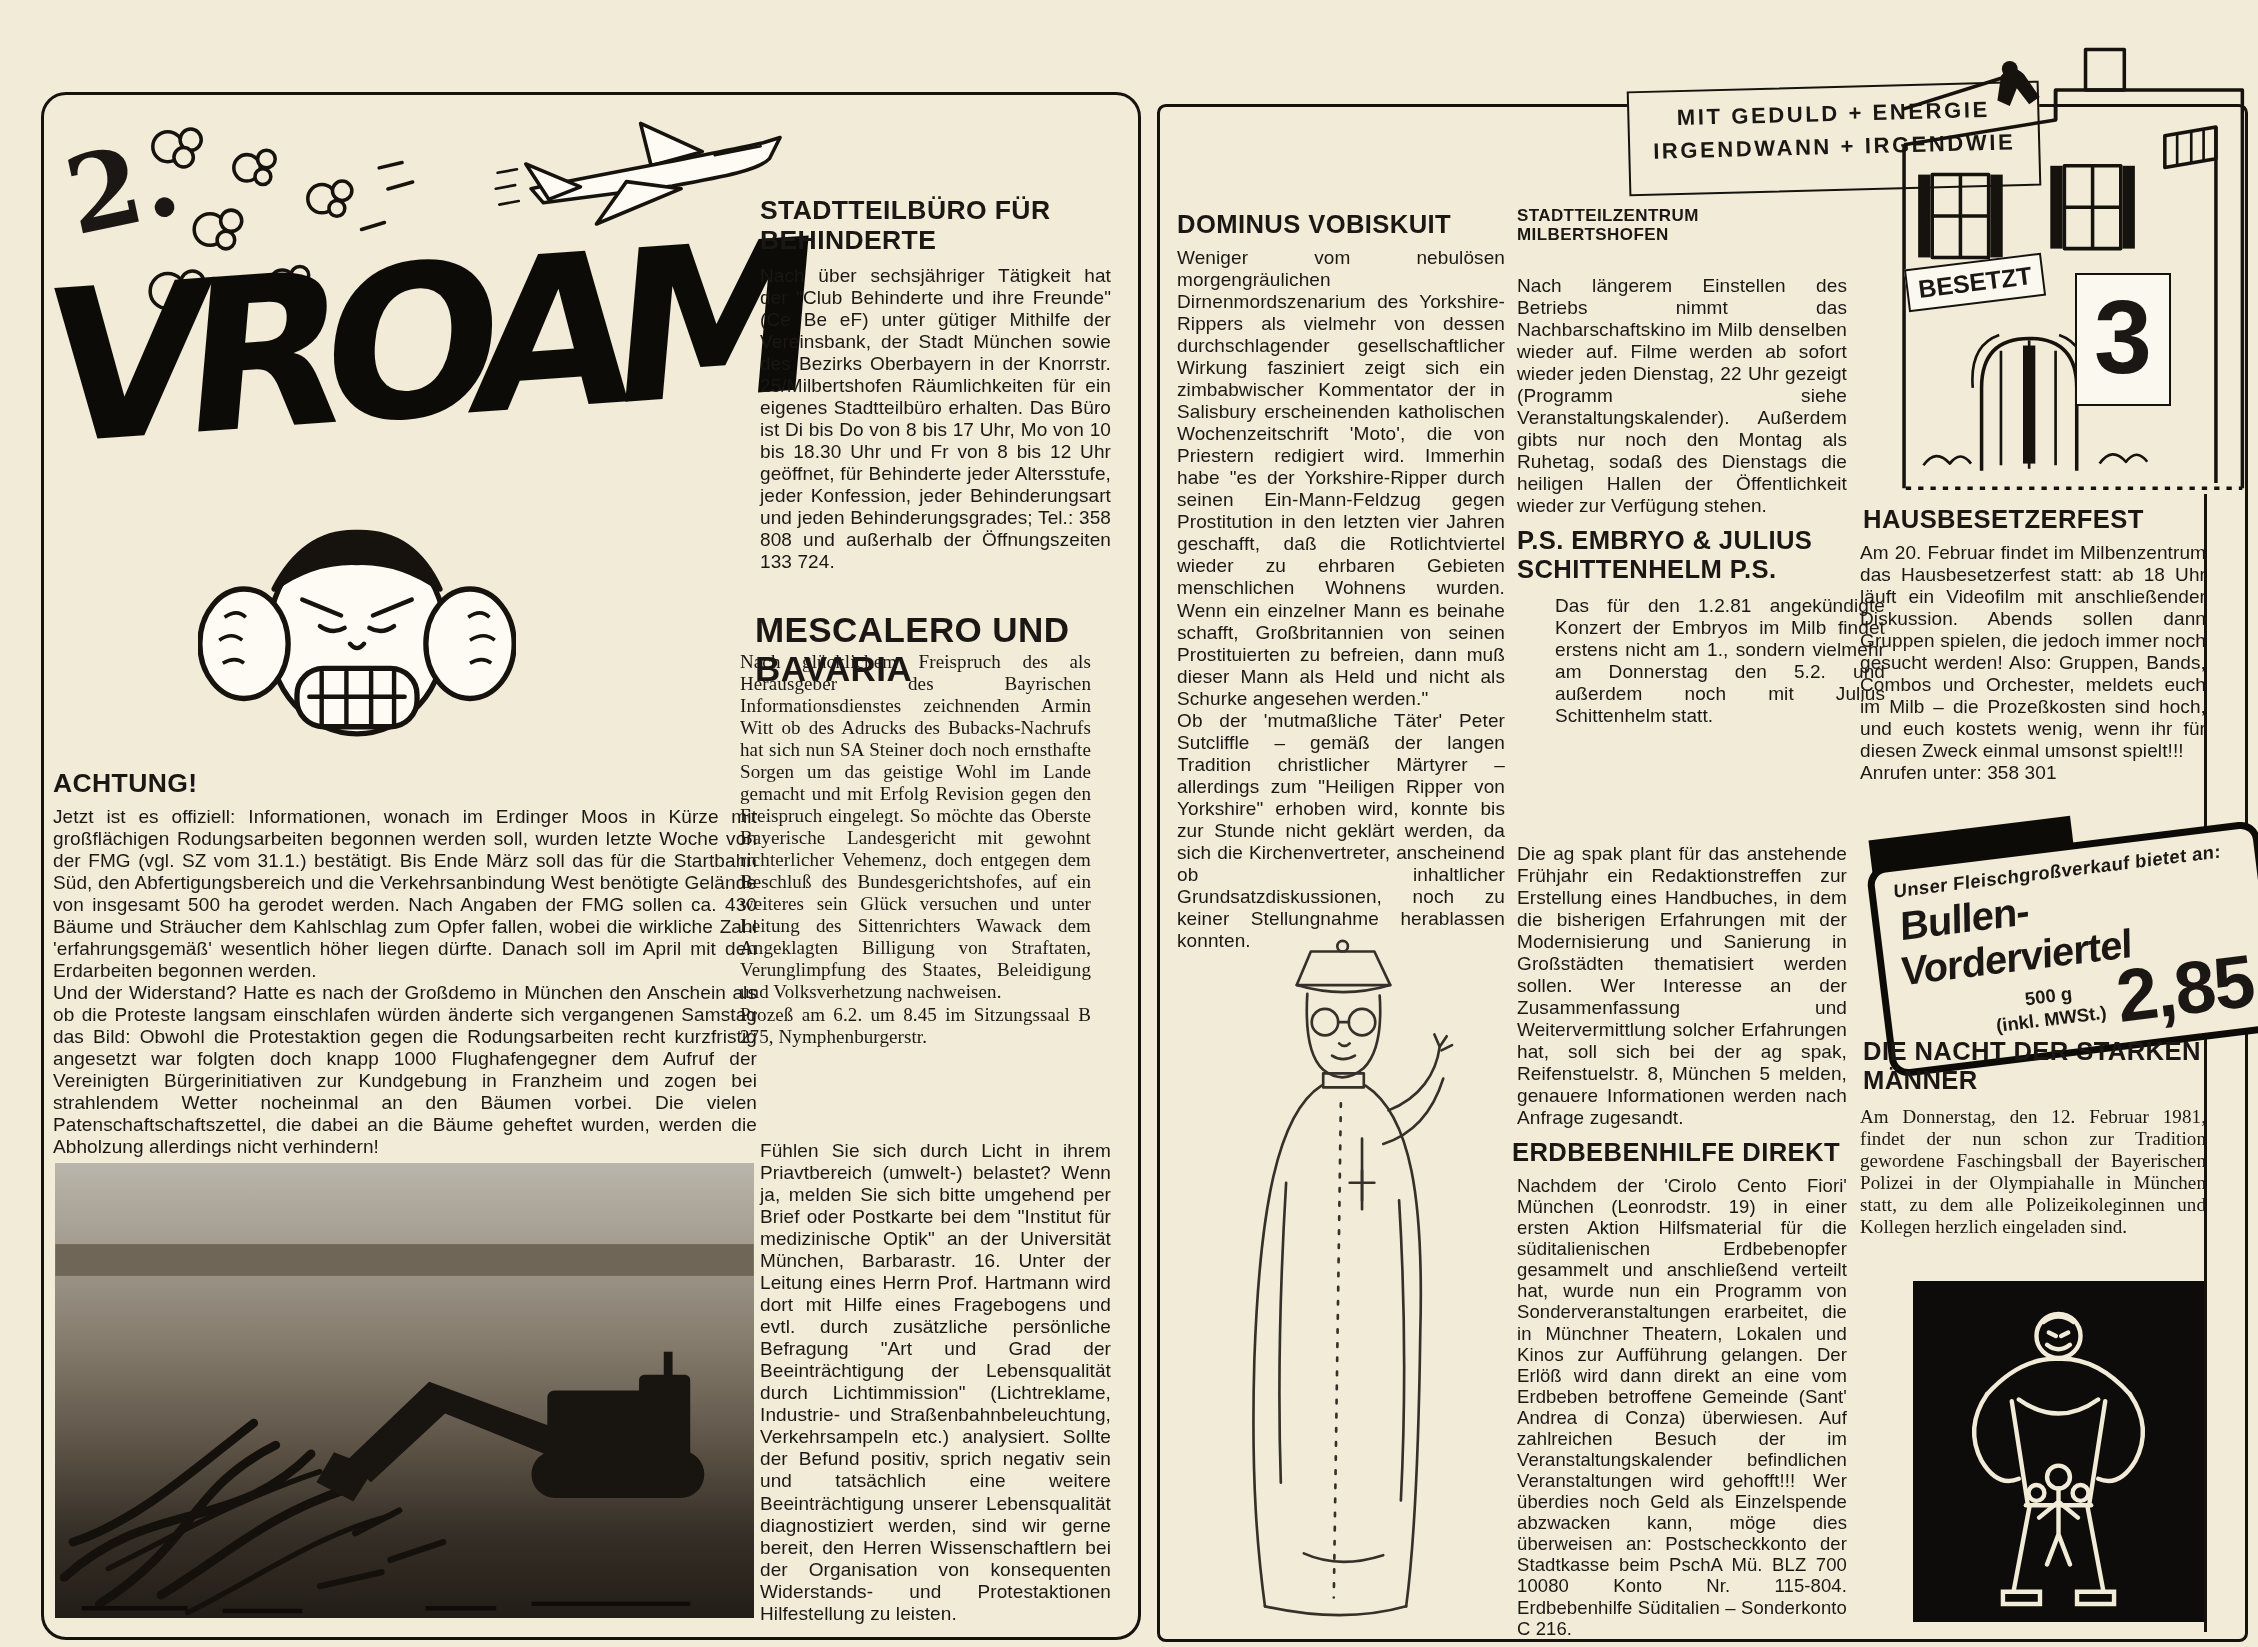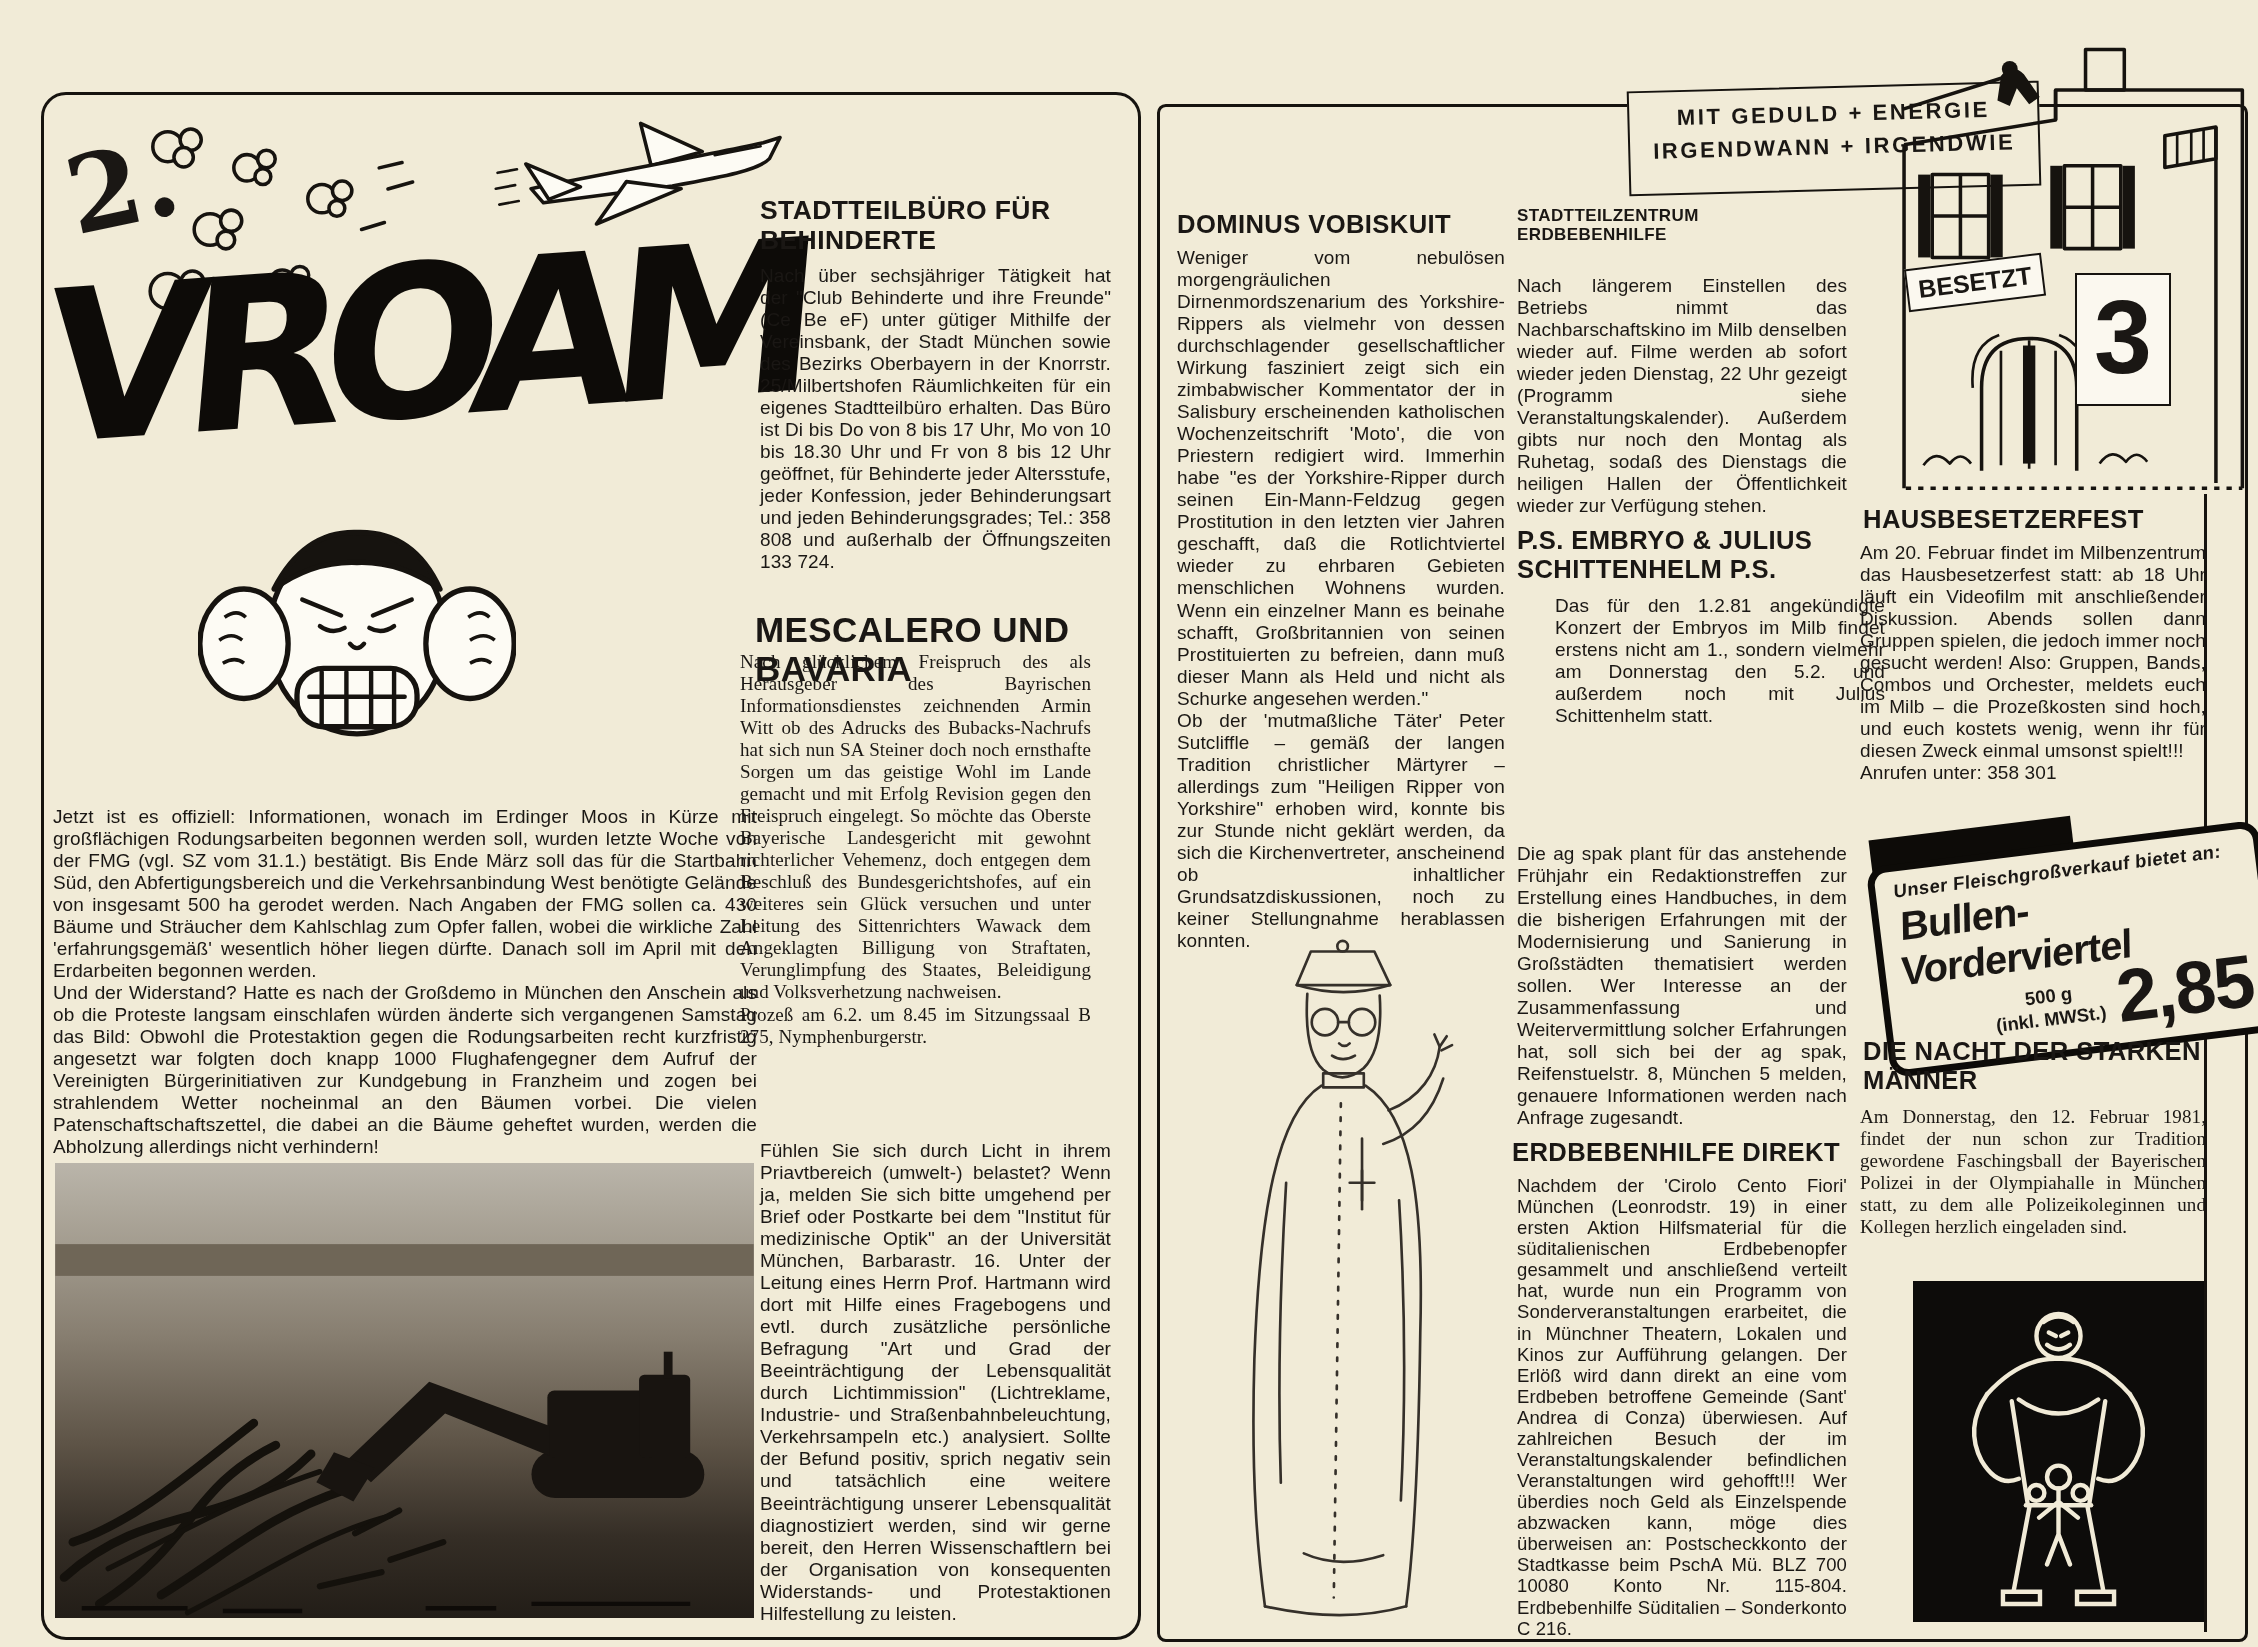--- a/index.html
+++ b/index.html
@@ -226,7 +226,7 @@
 
   <div class="abs head" style="left:1517px;top:206px;width:330px;font-size:17px;">
     <span>STADTTEILZENTRUM</span>
-    <span>ERDBEBENHILFE</span>
+    <span>MILBERTSHOFEN</span>
   </div>
   <div class="abs jtext" style="left:1517px;top:275px;width:330px;">Nach längerem Einstellen des Betriebs nimmt das Nachbarschaftskino im Milb denselben wieder auf. Filme werden ab sofort wieder jeden Dienstag, 22 Uhr gezeigt (Programm siehe Veranstaltungskalender). Außerdem gibts nur noch den Montag als Ruhetag, sodaß des Dienstags die heiligen Hallen der Öffentlichkeit wieder zur Verfügung stehen.</div>
 

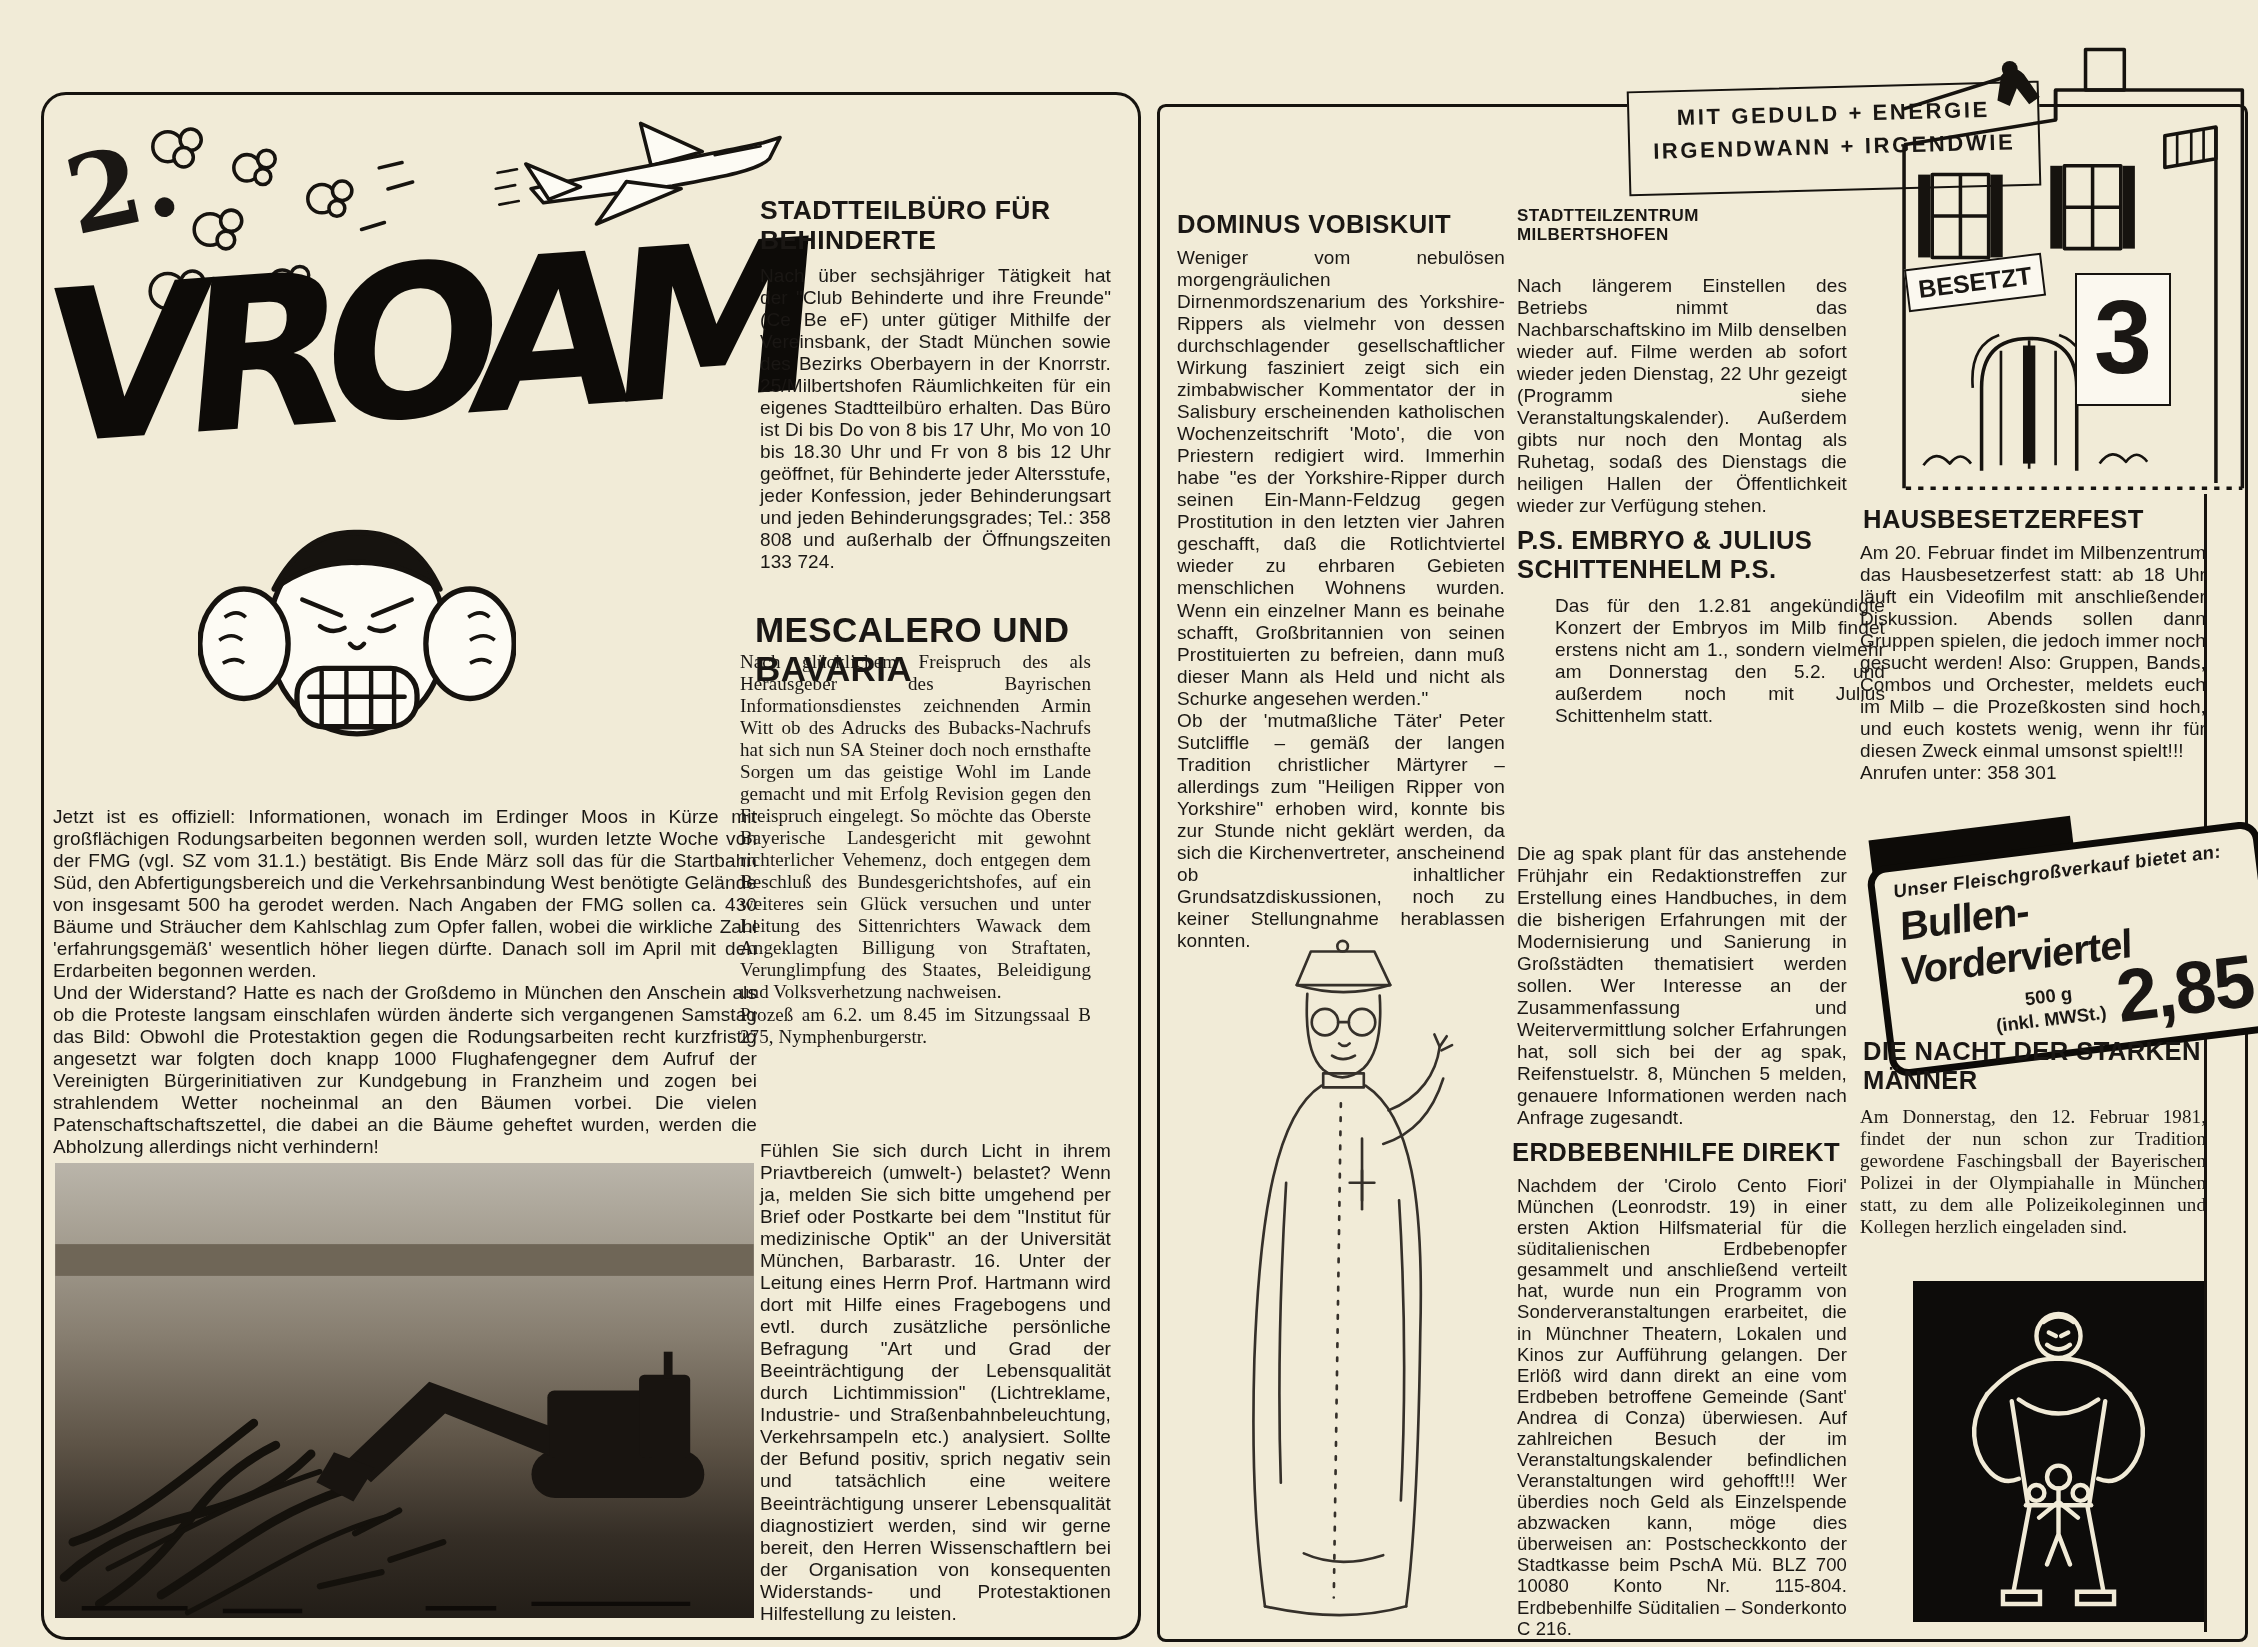--- a/index.html
+++ b/index.html
@@ -107,6 +107,7 @@
     </svg>
   </div>
 
+  <div class="abs head" style="left:53px;top:769px;width:704px;font-size:26.5px;">ACHTUNG!</div>
   <div class="abs jtext" style="left:53px;top:806px;width:704px;font-size:19px;">
     <p>Jetzt ist es offiziell: Informationen, wonach im Erdinger Moos in Kürze mit großflächigen Rodungsarbeiten begonnen werden soll, wurden letzte Woche von der FMG (vgl. SZ vom 31.1.) bestätigt. Bis Ende März soll das für die Startbahn Süd, den Abfertigungsbereich und die Verkehrsanbindung West benötigte Gelände von insgesamt 500 ha gerodet werden. Nach Angaben der FMG sollen ca. 430 Bäume und Sträucher dem Kahlschlag zum Opfer fallen, wobei die wirkliche Zahl 'erfahrungsgemäß' wesentlich höher liegen dürfte. Danach soll im April mit den Erdarbeiten begonnen werden.</p>
     <p>Und der Widerstand? Hatte es nach der Großdemo in München den Anschein als ob die Proteste langsam einschlafen würden änderte sich vergangenen Samstag das Bild: Obwohl die Protestaktion gegen die Rodungsarbeiten recht kurzfristig angesetzt war folgten doch knapp 1000 Flughafengegner dem Aufruf der Vereinigten Bürgerinitiativen zur Kundgebung in Franzheim und zogen bei strahlendem Wetter nocheinmal an den Bäumen vorbei. Die vielen Patenschaftschaftszettel, die dabei an die Bäume geheftet wurden, werden die Abholzung allerdings nicht verhindern!</p>

